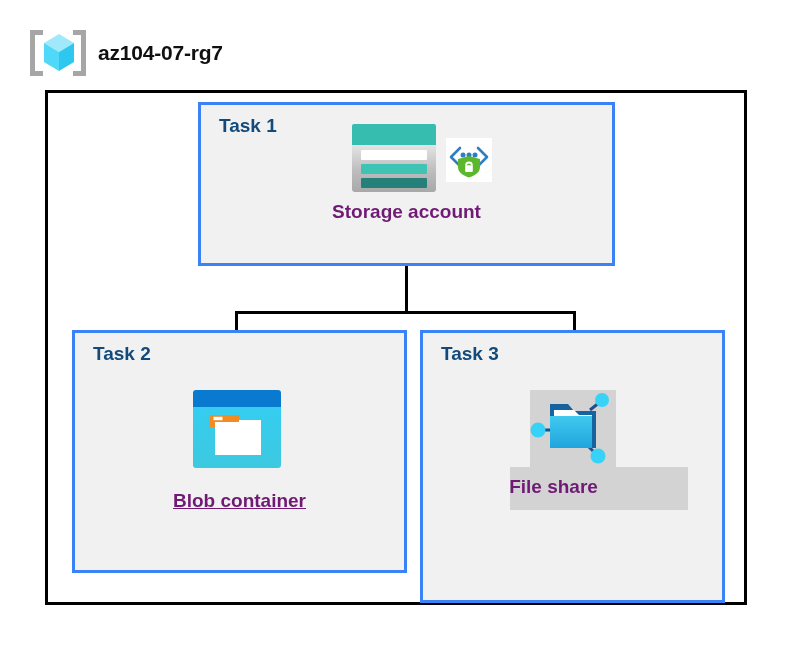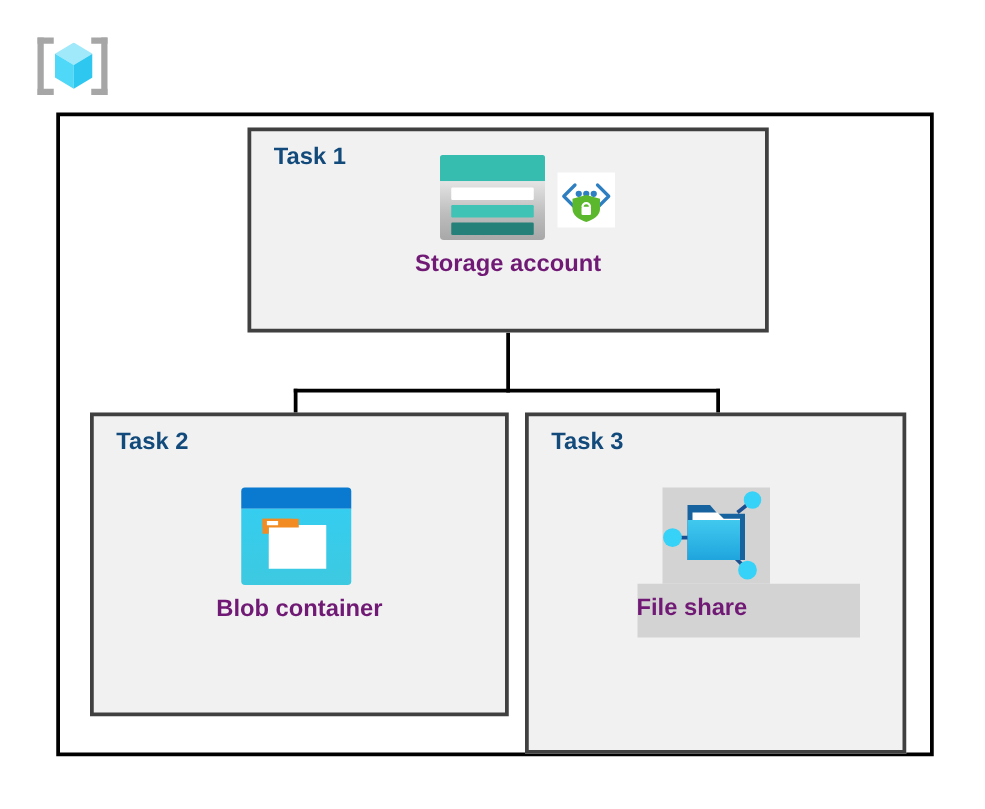--- a/index.html
+++ b/index.html
@@ -188,6 +188,7 @@
     </div>
   </div>
 
+  <div id="rg-title">az104-07-rg7</div>
 </div>
 
 <div id="rg-box"></div>

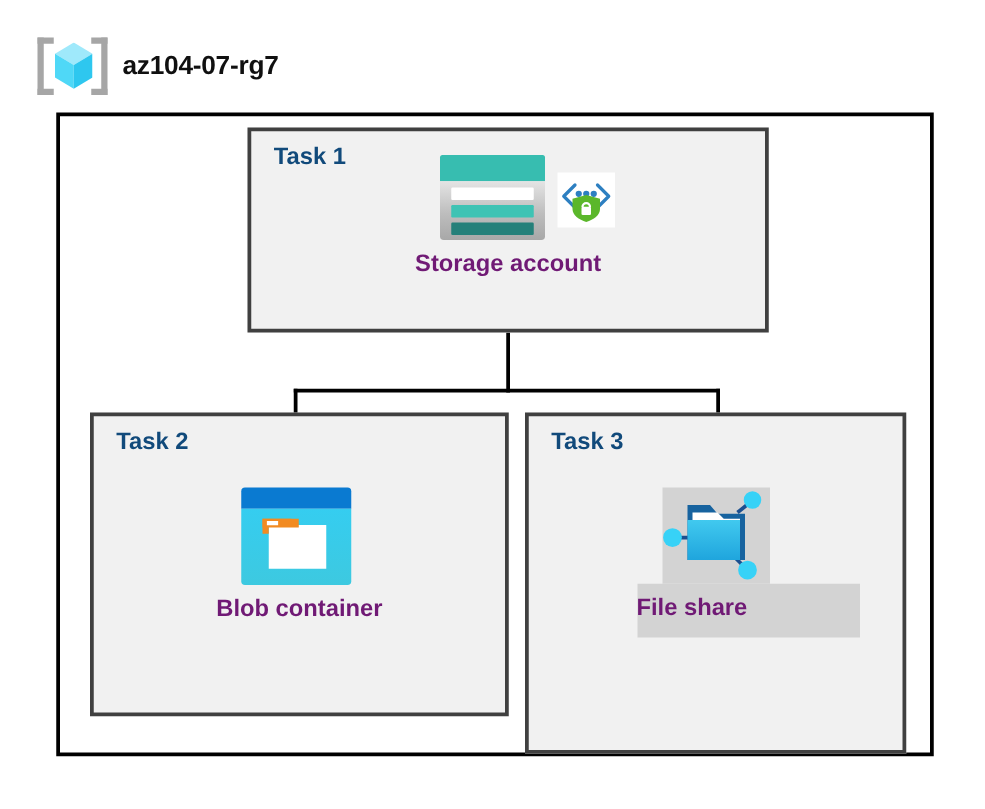--- a/index.html
+++ b/index.html
@@ -56,7 +56,7 @@
   .task-box {
     position: absolute;
     background: #f1f1f1;
-    border: 3px solid #404040;
+    border: 3px solid #3b82f6;
     box-sizing: border-box;
   }
   #task1-box { left: 198px; top: 102px; width: 417px; height: 164px; }

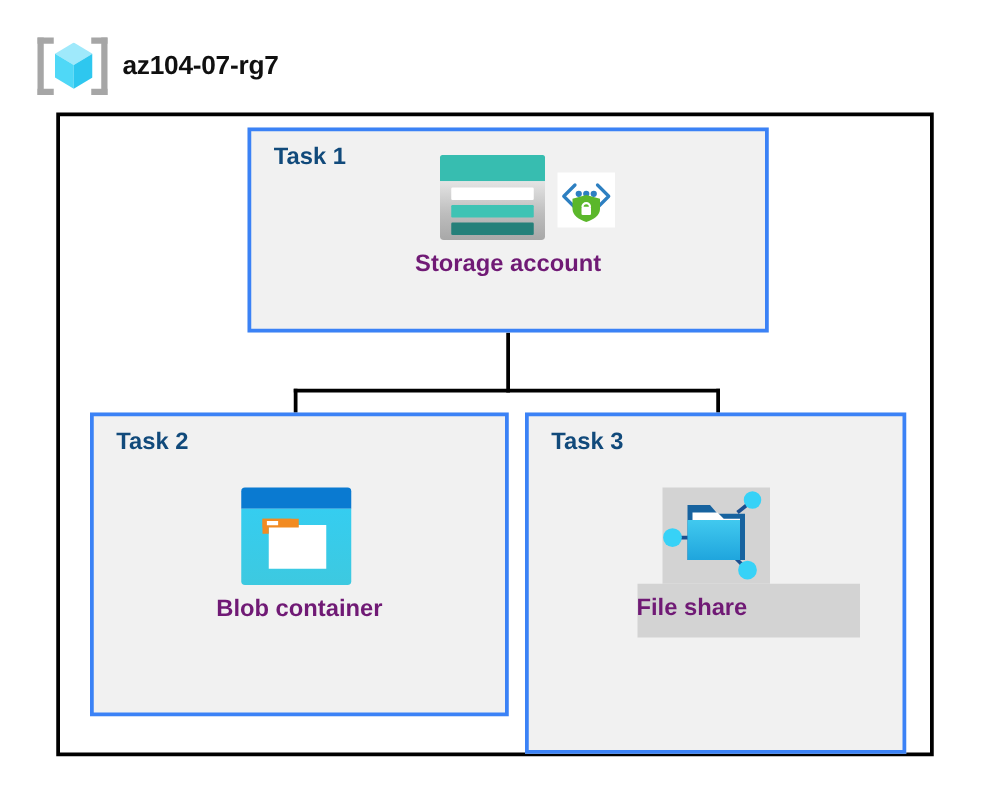--- a/index.html
+++ b/index.html
@@ -232,7 +232,7 @@
 
 <div class="task-box" id="task2-box">
   <div class="task-label">Task 2</div>
-  <div class="node-caption" style="left:0; top:144px;">Blob container</div>
+  <div class="node-caption" style="left:0; top:157px;text-decoration:underline;">Blob container</div>
 </div>
 
 <div id="blob-icon">

